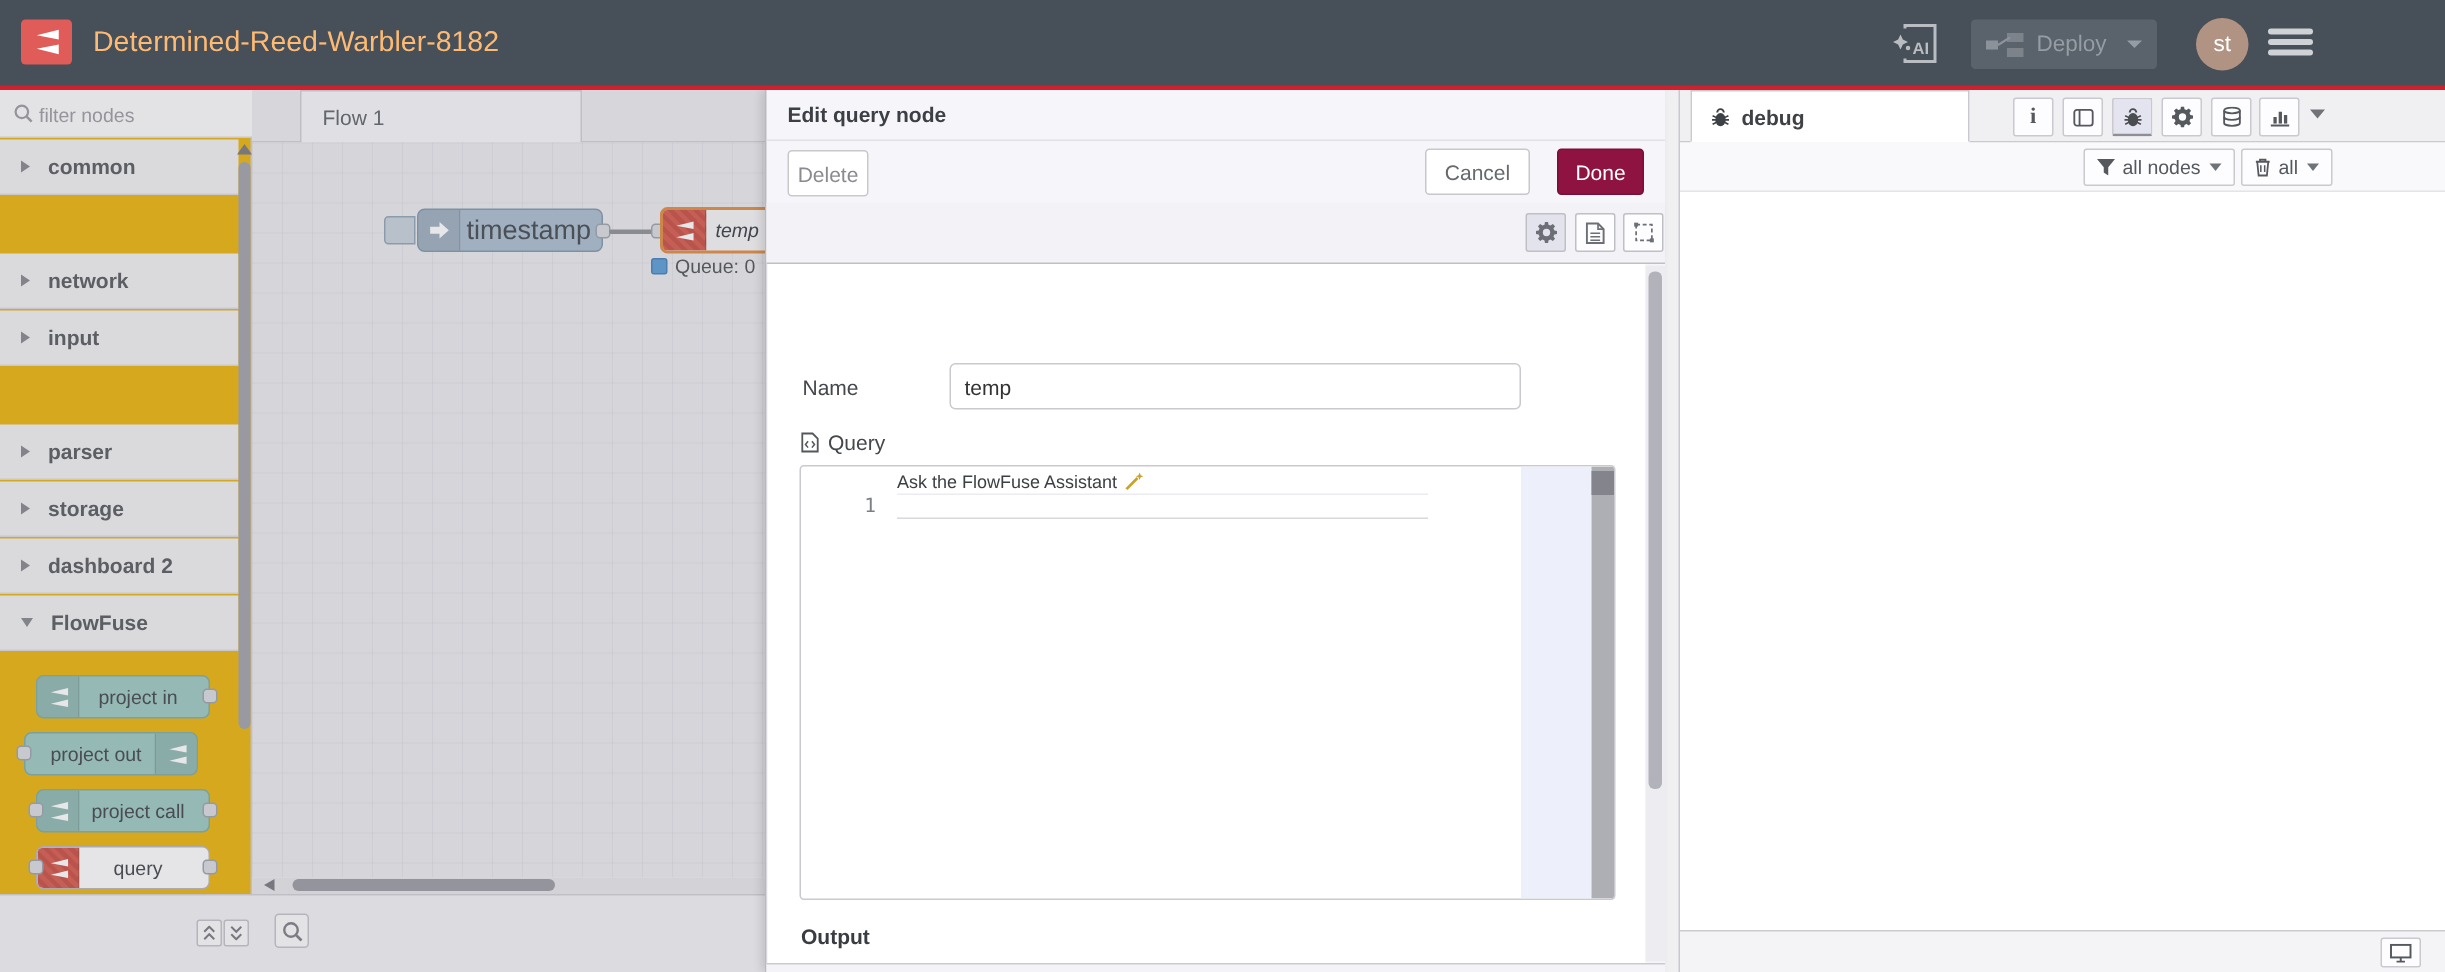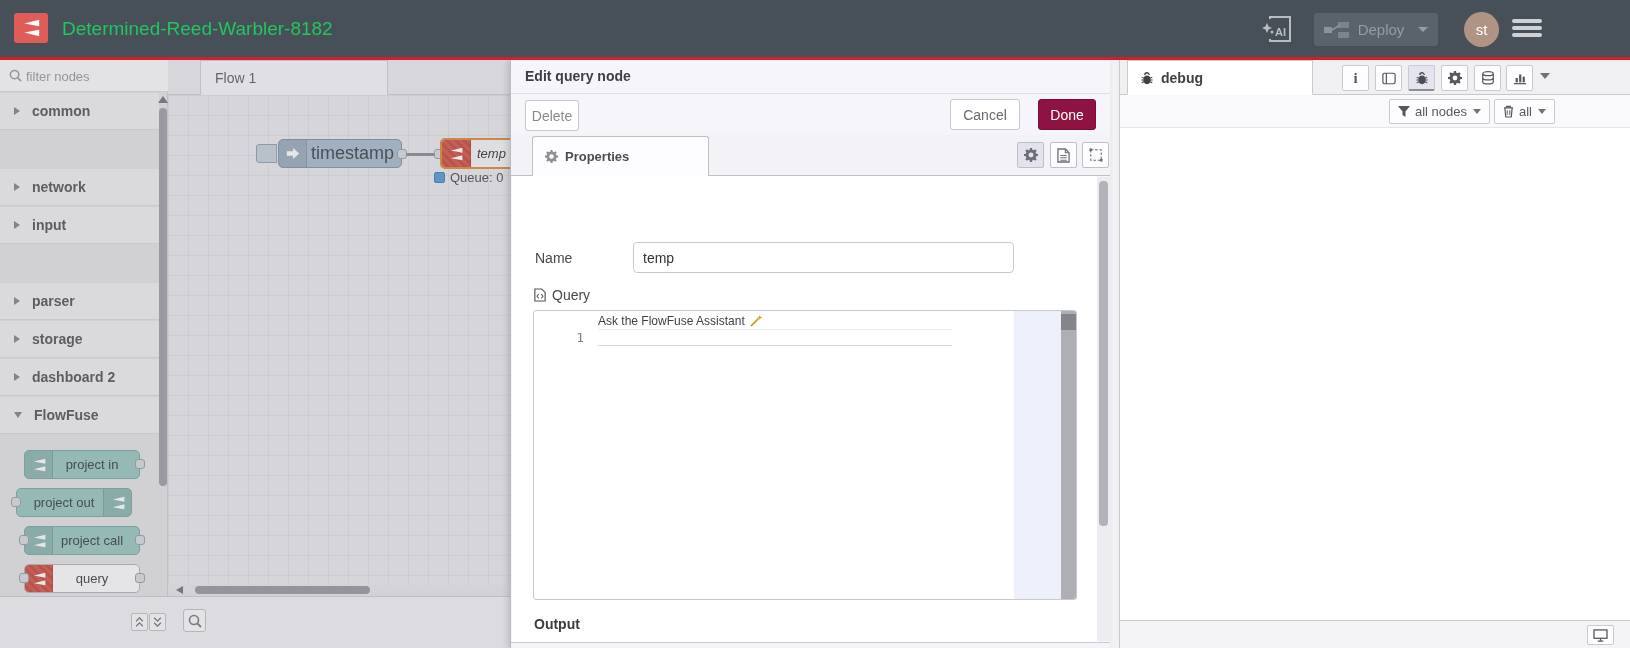--- a/index.html
+++ b/index.html
@@ -9,7 +9,7 @@
   
   #header { position:absolute; left:0; top:0; width:1630px; height:60px; background:#474f58; border-bottom:3px solid #d0202e; z-index:40; }
   #logo { position:absolute; left:14px; top:13px; width:34px; height:30px; background:#e05c58; border-radius:3px; display:flex; align-items:center; justify-content:center; }
-  #header-title { position:absolute; left:62px; top:0; height:57px; line-height:57px; color:#22c55e; font-size:19px;text-align:center; }
+  #header-title { position:absolute; left:62px; top:0; height:57px; line-height:57px; color:#fdba74; font-size:19px;text-align:center; }
   #ai-btn { position:absolute; left:1260px; top:13px; width:36px; height:34px; color:#b9bdc2; cursor:pointer; }
   #deploy-btn { position:absolute; left:1314px; top:13px; width:124px; height:33px; background:#5a626b; border-radius:3px; display:flex; align-items:center; padding:0 10px; }
   #deploy-label { color:#969ca3; font-size:15px; flex:1; text-align:center; }

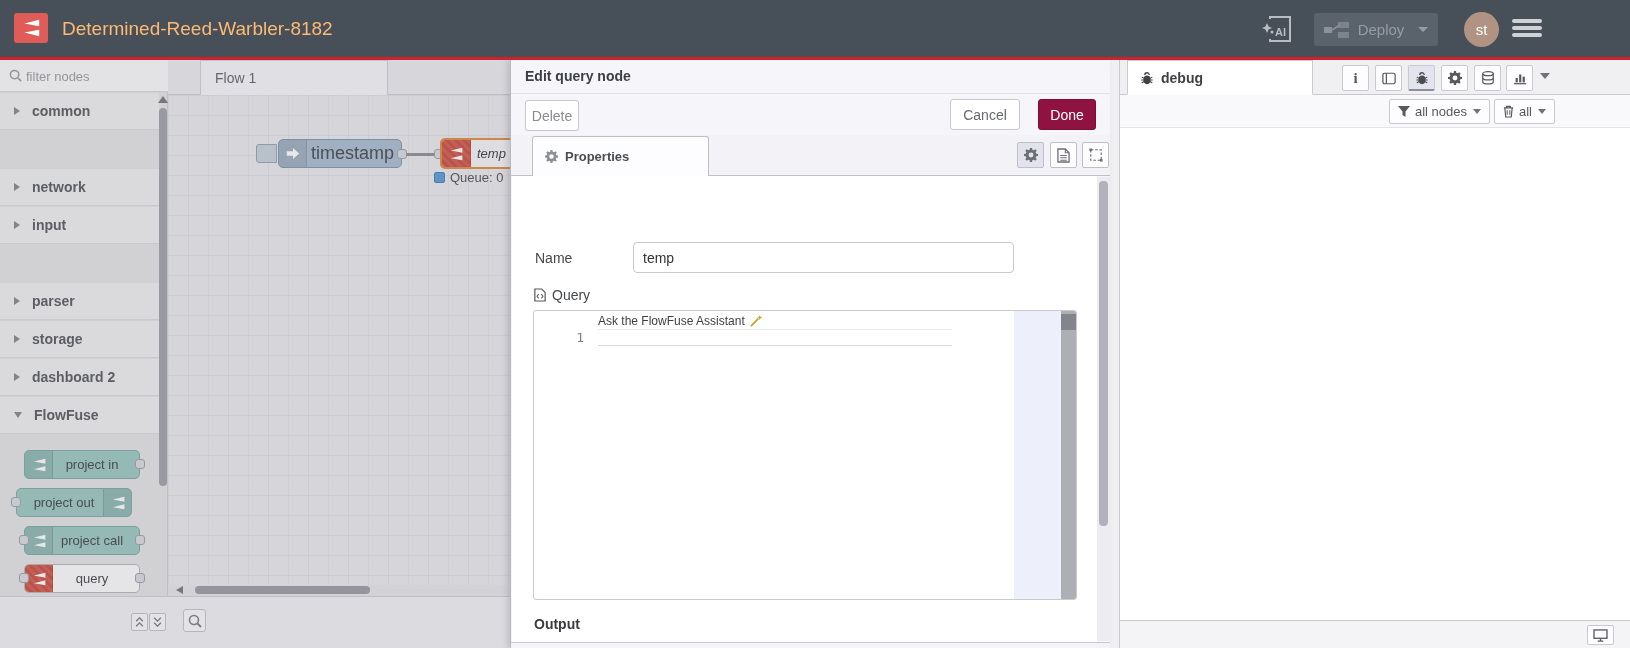--- a/index.html
+++ b/index.html
@@ -20,7 +20,7 @@
   #menu-btn div { height:4px; background:#ced2d6; border-radius:2px; margin-bottom:3px; }
 
   
-  #palette { position:absolute; left:0; top:60px; width:168px; height:588px; background:#e5e5e5; border-right:1px solid #cfcfd4; z-index:1; }
+  #palette { position:absolute; left:0; top:60px; width:168px; height:588px; background:#eab308; border-right:1px solid #cfcfd4; z-index:1; }
   #palette-search { position:absolute; left:0; top:0; width:168px; height:32px; background:#fbfbfc; border-bottom:1px solid #d8d8dc; }
   #palette-search svg { position:absolute; left:9px; top:9px; }
   #filter-input { position:absolute; left:26px; top:4px; width:134px; height:24px; border:none; background:transparent; font-size:13px; color:#555; outline:none; font-family:"Liberation Sans",sans-serif; }

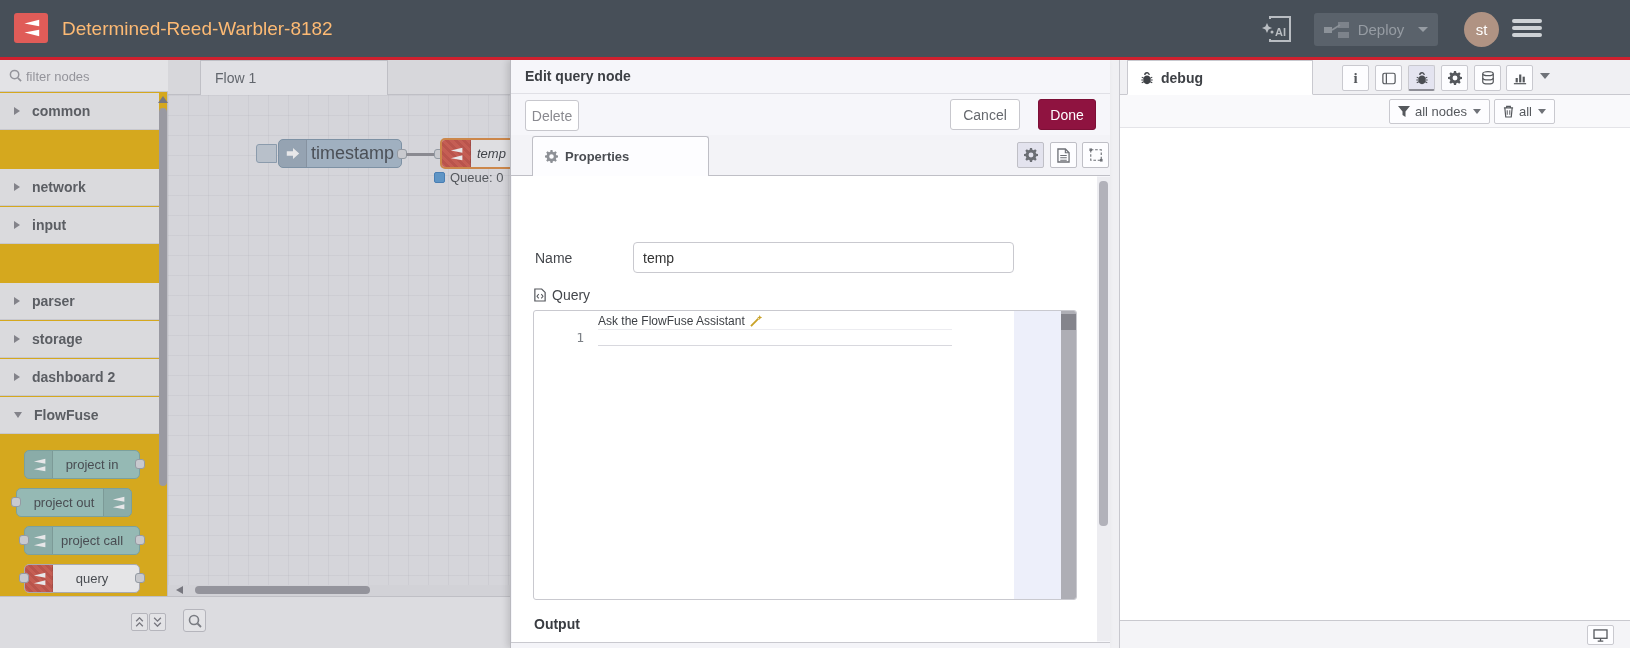--- a/index.html
+++ b/index.html
@@ -320,13 +320,6 @@
     <button class="btn" id="done-btn">Done</button>
 
     <div id="tray-tabrow">
-      <div id="props-tab">
-        <svg width="13" height="13" viewBox="0 0 16 16">
-            <path fill="#8d9096" d="M8 5.2 A2.8 2.8 0 1 0 8 10.8 A2.8 2.8 0 1 0 8 5.2 M6.8 0 h2.4 l.3 2 1.6.7 1.7-1.2 1.7 1.7 -1.2 1.7 .7 1.6 2 .3 v2.4 l-2 .3 -.7 1.6 1.2 1.7 -1.7 1.7 -1.7 -1.2 -1.6.7 -.3 2 H6.8 l-.3 -2 -1.6 -.7 -1.7 1.2 -1.7 -1.7 1.2 -1.7 -.7 -1.6 -2 -.3 V6.8 l2 -.3 .7 -1.6 L1.5 3.2 3.2 1.5 4.9 2.7 6.5 2 Z"></path>
-            <circle cx="8" cy="8" r="1.7" fill="#fdfdff"></circle>
-          </svg>
-        <span class="lbl">Properties</span>
-      </div>
       <div class="tabrow-btn active" style="left:506px">
         <svg width="14" height="14" viewBox="0 0 16 16">
             <path fill="#6c6f75" d="M8 5.2 A2.8 2.8 0 1 0 8 10.8 A2.8 2.8 0 1 0 8 5.2 M6.8 0 h2.4 l.3 2 1.6.7 1.7-1.2 1.7 1.7 -1.2 1.7 .7 1.6 2 .3 v2.4 l-2 .3 -.7 1.6 1.2 1.7 -1.7 1.7 -1.7 -1.2 -1.6.7 -.3 2 H6.8 l-.3 -2 -1.6 -.7 -1.7 1.2 -1.7 -1.7 1.2 -1.7 -.7 -1.6 -2 -.3 V6.8 l2 -.3 .7 -1.6 L1.5 3.2 3.2 1.5 4.9 2.7 6.5 2 Z"></path>

